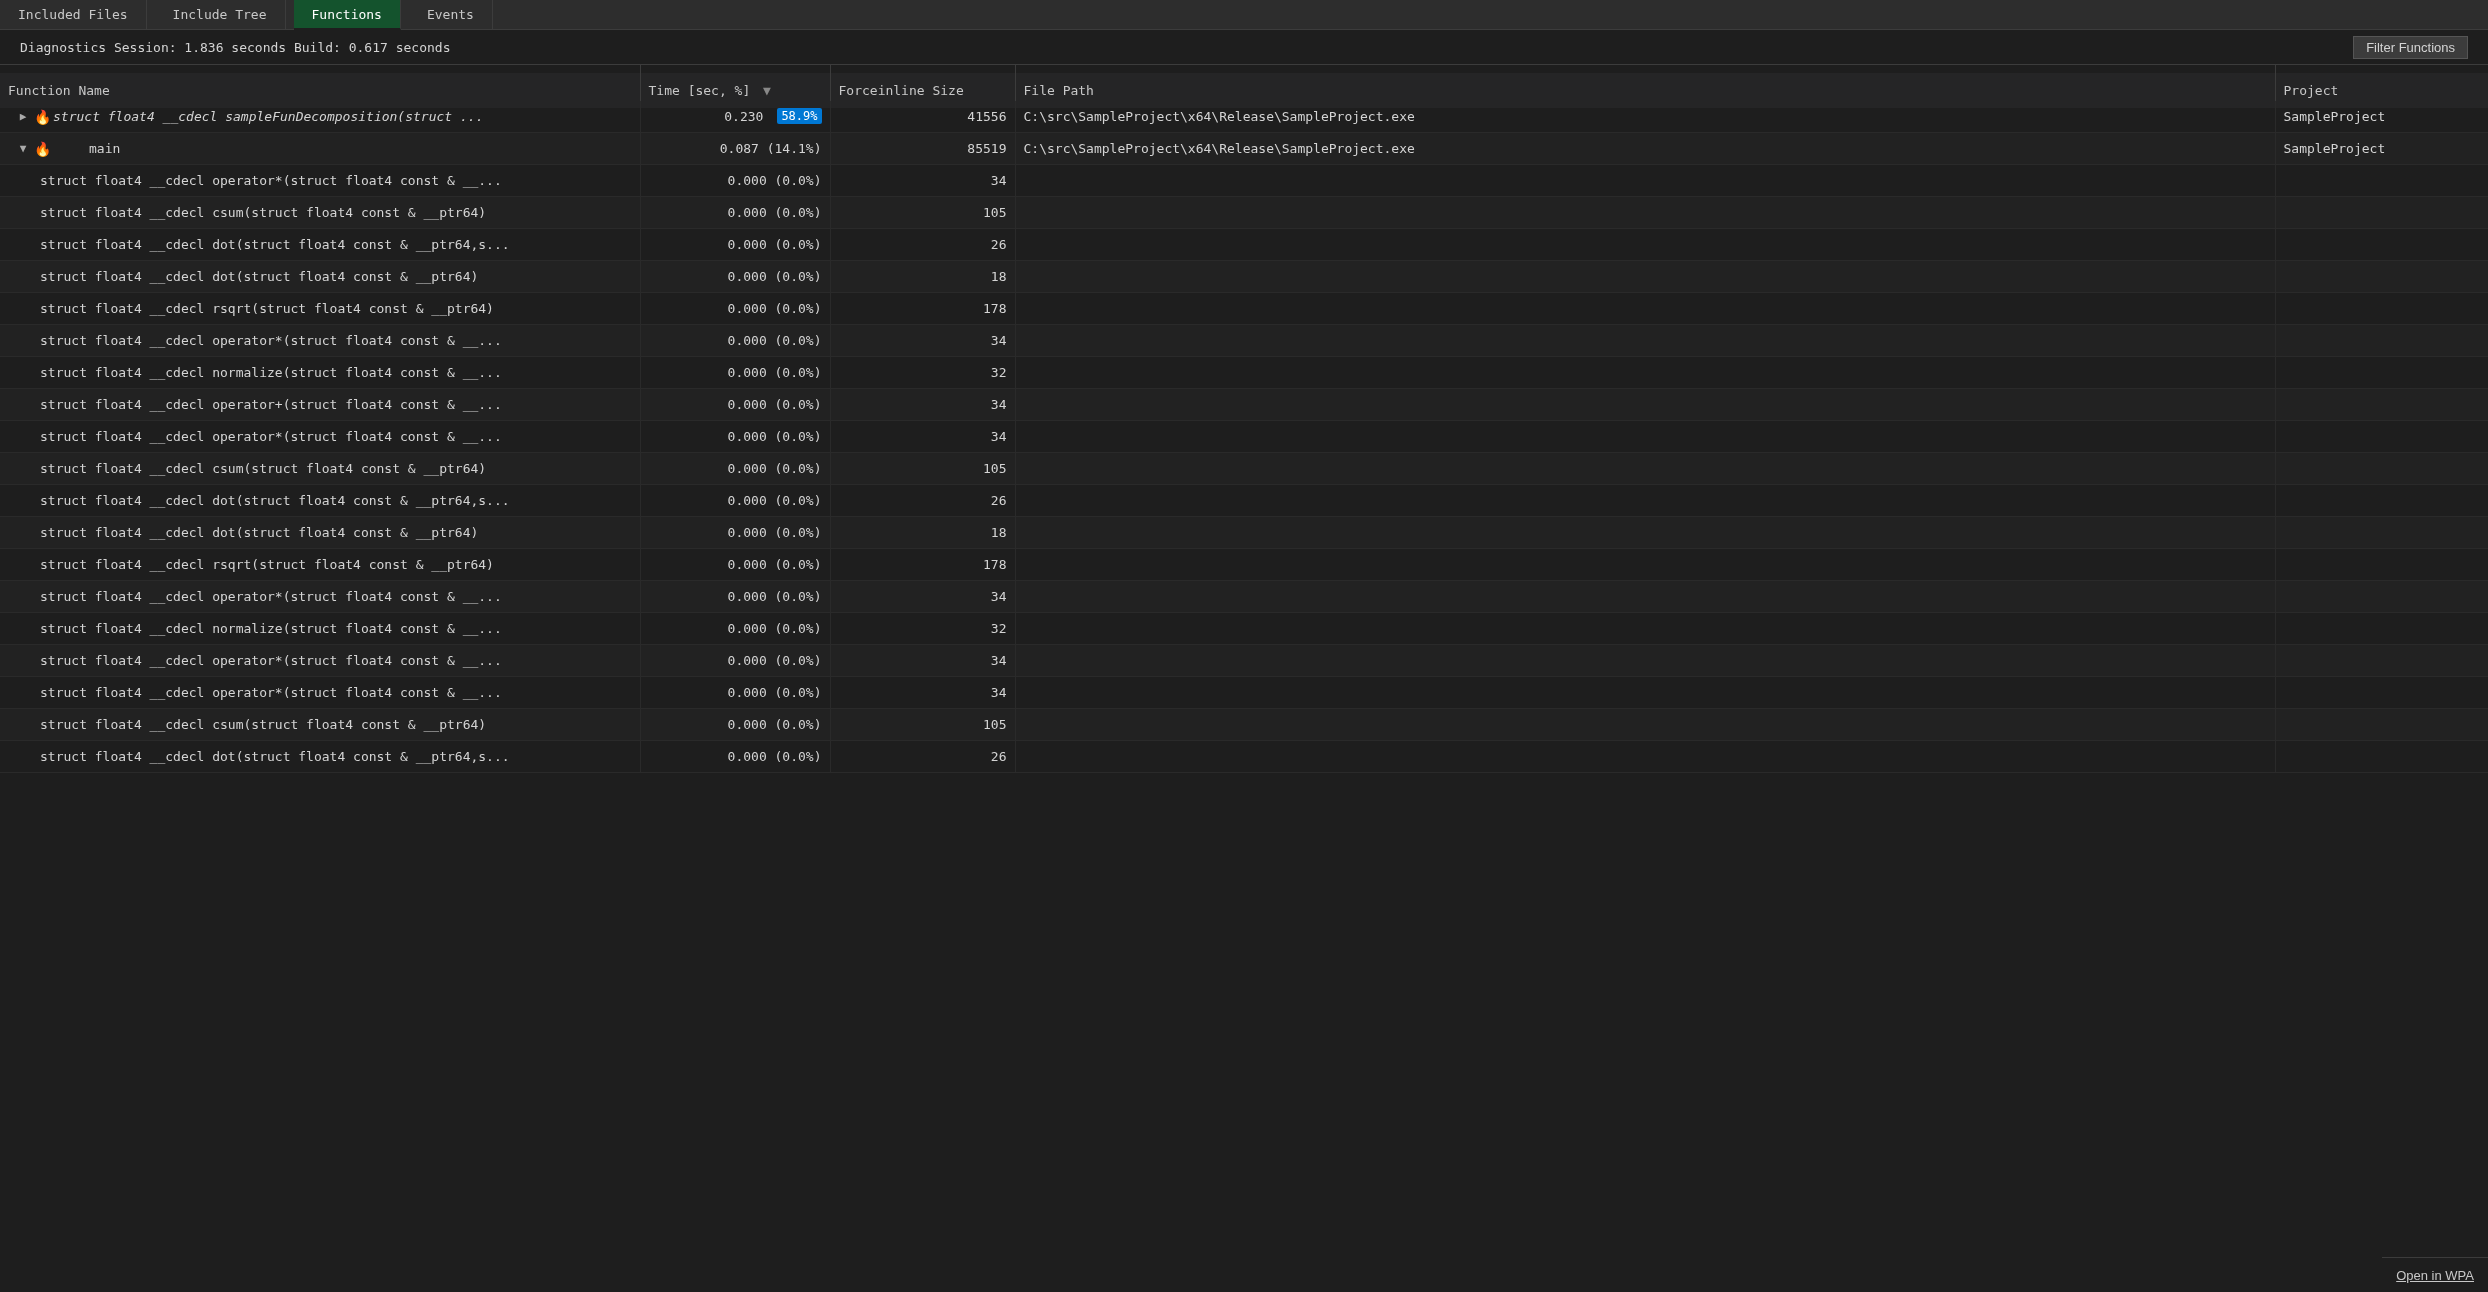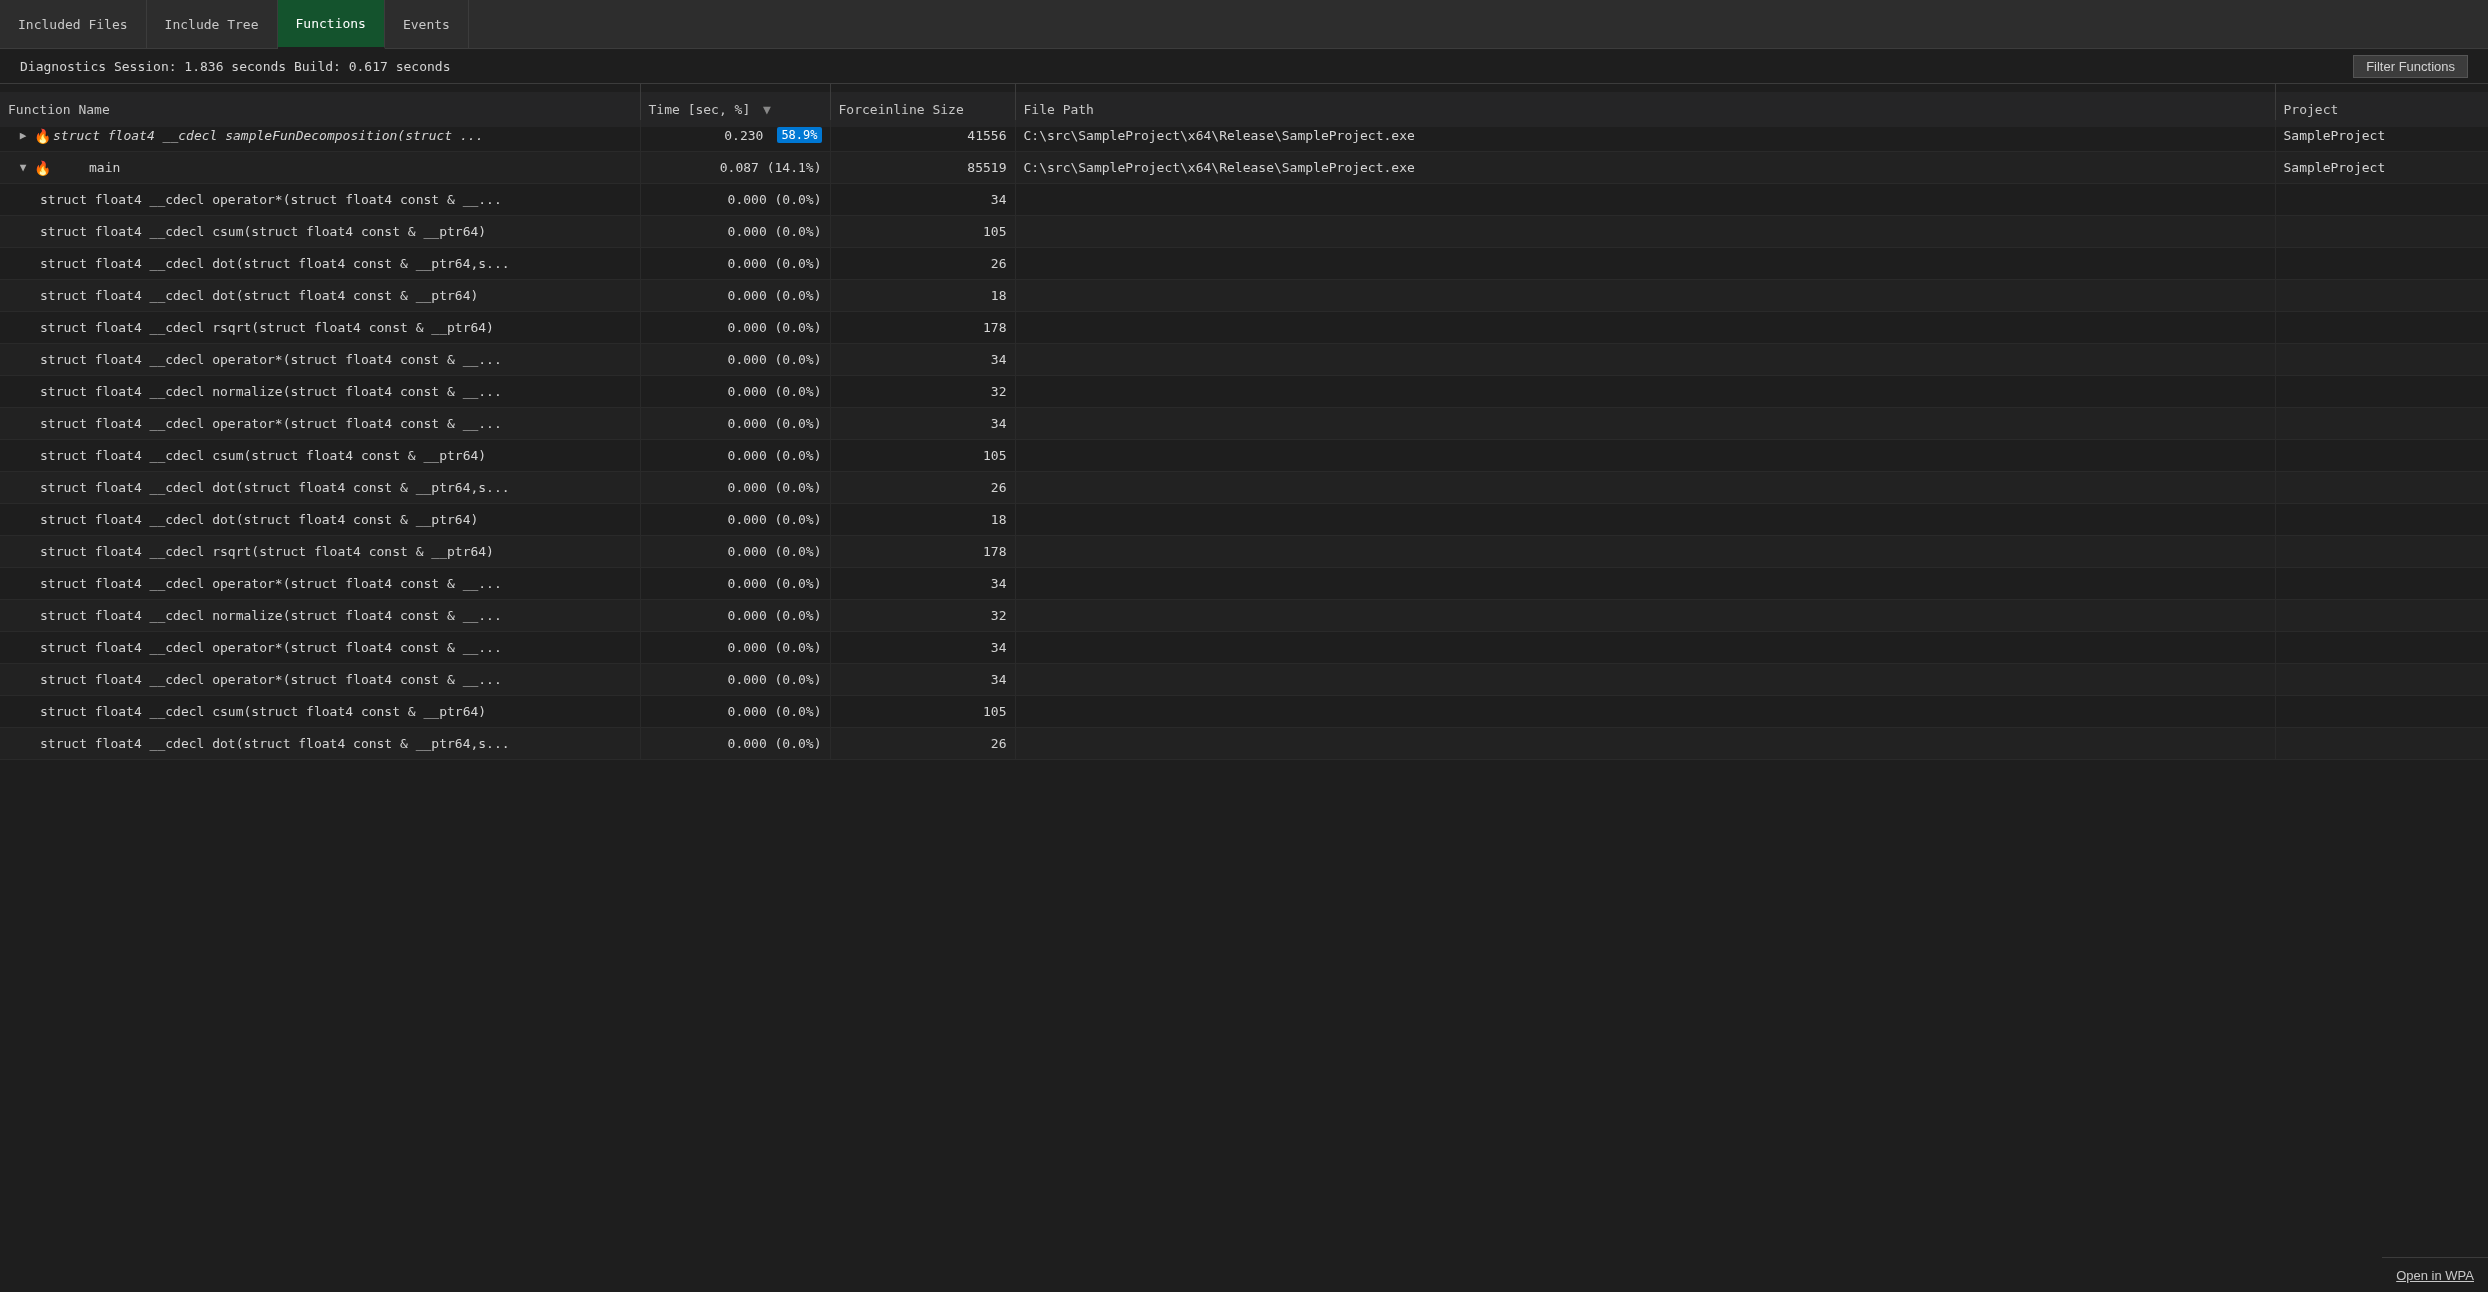--- a/index.html
+++ b/index.html
@@ -19,7 +19,8 @@
       align-items: stretch;
       background: #2d2d2d;
       border-bottom: 1px solid #3c3c3c;
-      height: 49px;
+      height: 30px;
+      gap: 8px;
     }
     .tab {
       display: flex;

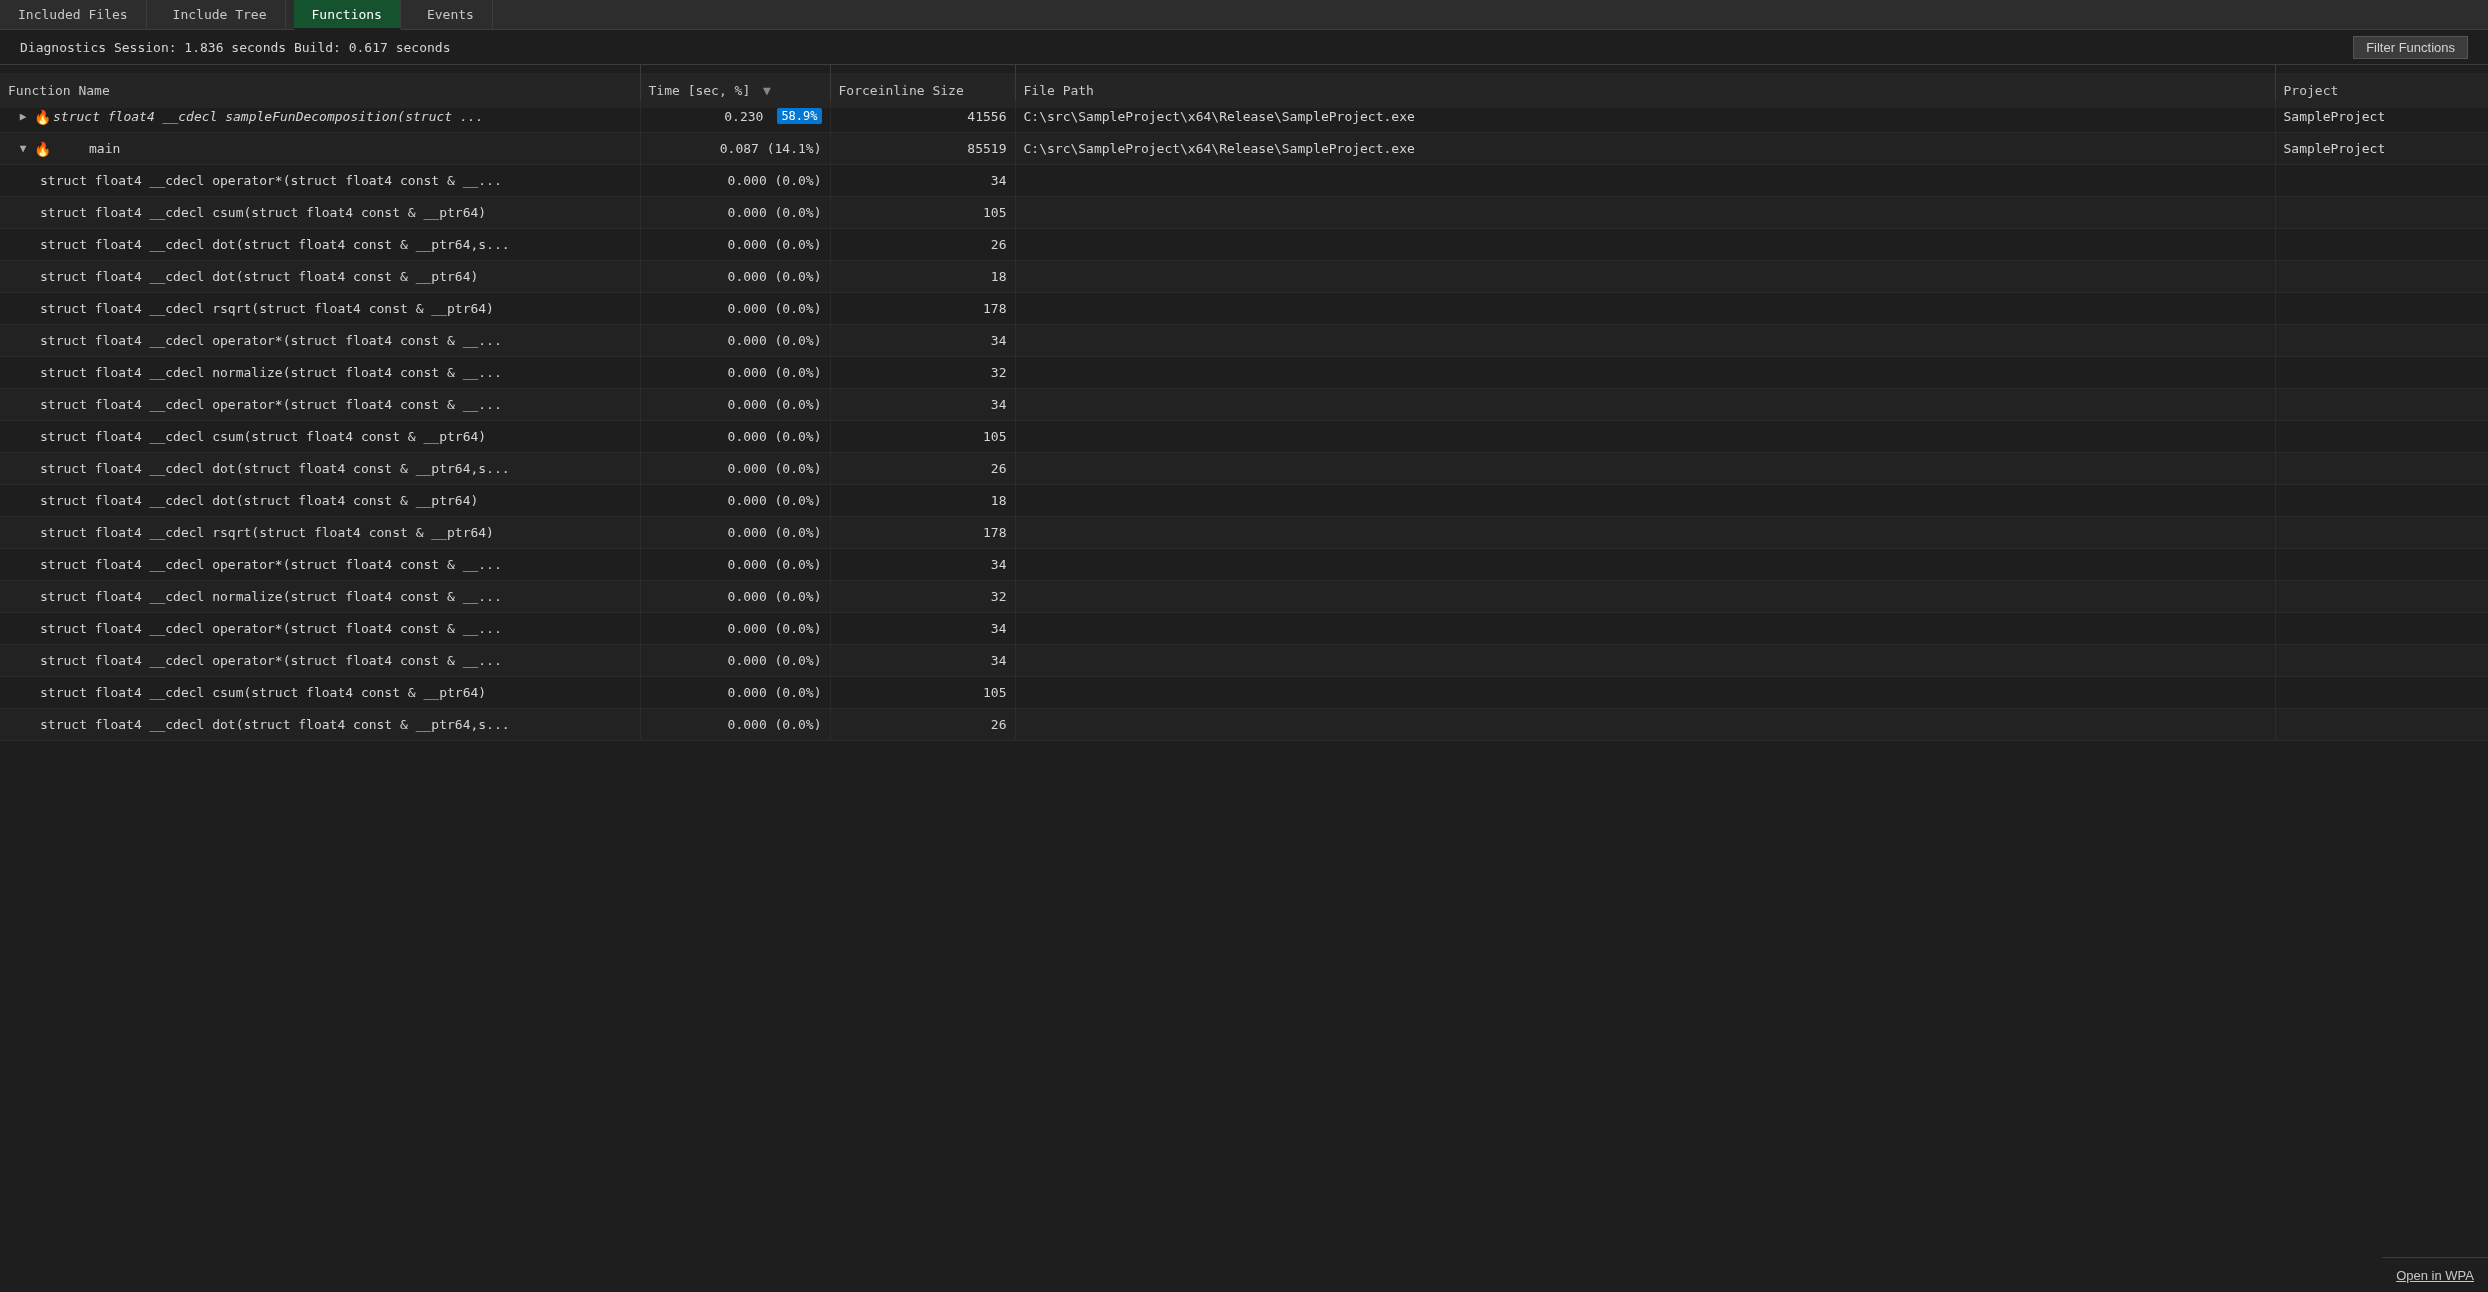--- a/index.html
+++ b/index.html
@@ -362,6 +362,19 @@
         </tr>
         <tr>
           <td><span style="display:inline-flex;align-items:center;padding-left:32px;">
+              <span style="overflow:hidden;text-overflow:ellipsis;white-space:nowrap;">struct float4 __cdecl operator+(struct float4 const &amp; __...</span>
+            </span></td>
+          <td class="col-time">
+            <div class="time-cell">
+              <span>0.000 (0.0%)</span>
+            </div>
+          </td>
+          <td class="col-force">34</td>
+          <td></td>
+          <td></td>
+        </tr>
+        <tr>
+          <td><span style="display:inline-flex;align-items:center;padding-left:32px;">
               <span style="overflow:hidden;text-overflow:ellipsis;white-space:nowrap;">struct float4 __cdecl operator*(struct float4 const &amp; __...</span>
             </span></td>
           <td class="col-time">

